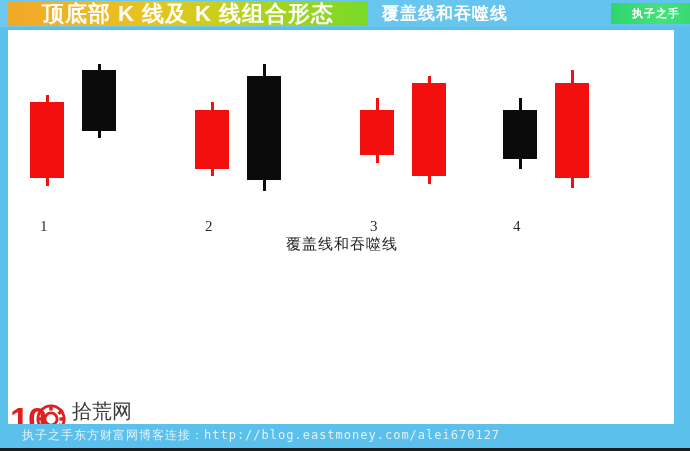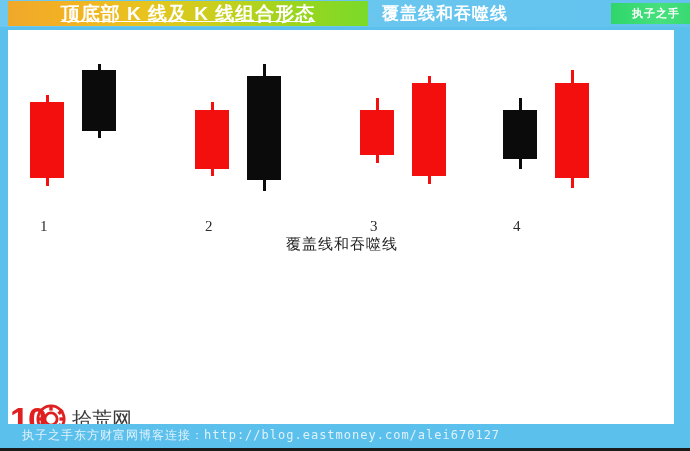--- a/index.html
+++ b/index.html
@@ -39,12 +39,11 @@
   }
   #title-plate-text {
     color: #ffffff;
-    font-size: 19px;
+    font-size: 22px;
     font-weight: bold;
     letter-spacing: 1px;
     line-height: 1;
     white-space: nowrap;
-    text-decoration: underline;
   }
   #subtitle {
     position: absolute;

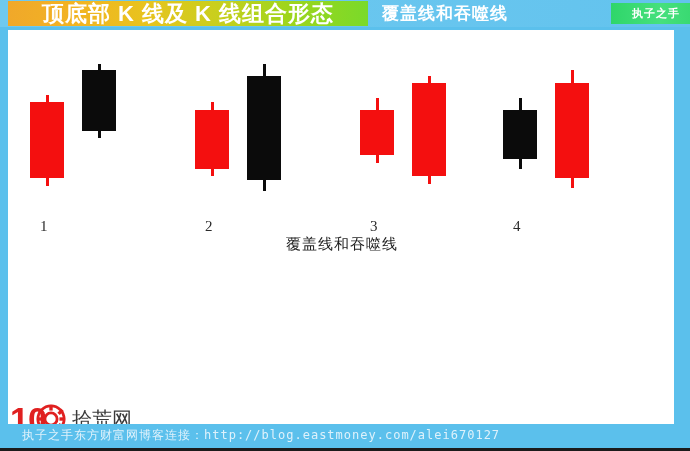--- a/index.html
+++ b/index.html
@@ -169,7 +169,7 @@
   }
   #logo-cn-name {
     position: absolute;
-    left: 64px; top: 8px;
+    left: 64px; top: 0px;
     font-size: 20px;
     color: #3a3a3a;
     letter-spacing: 0px;

